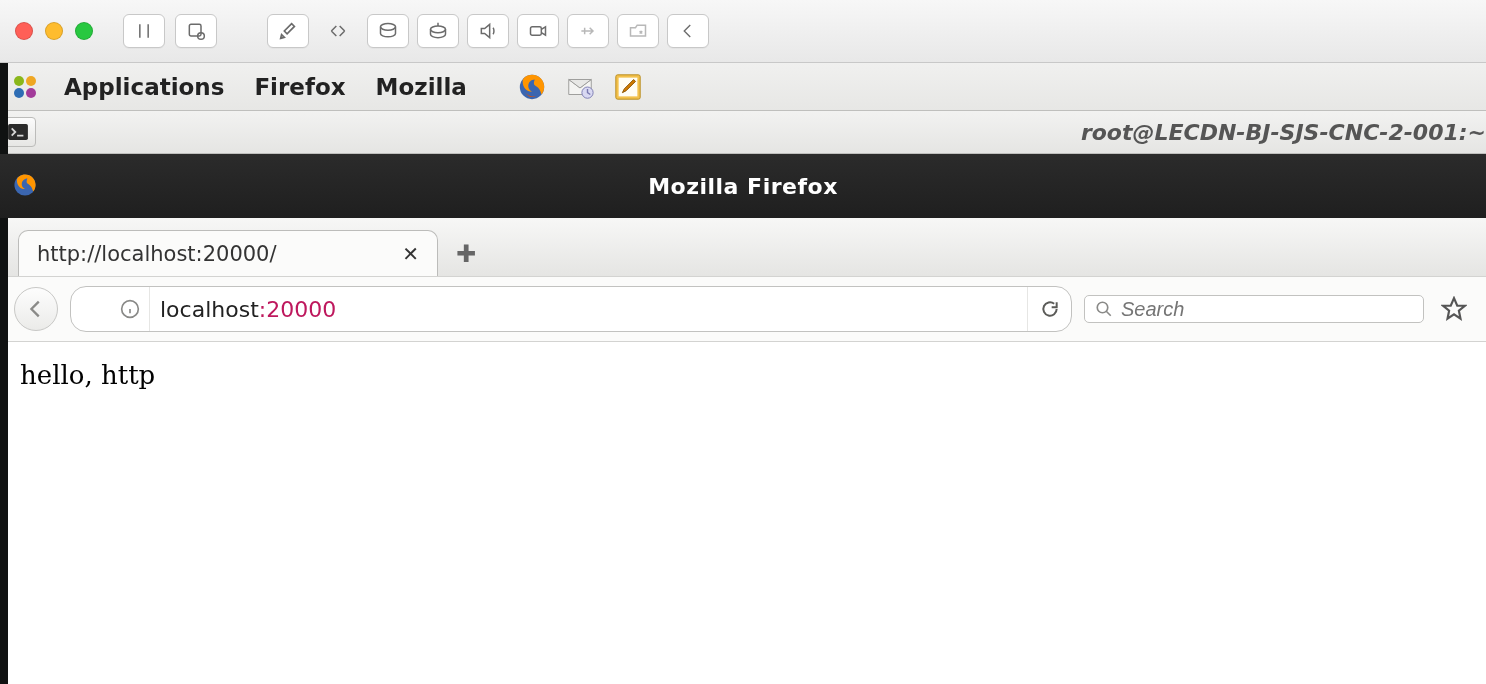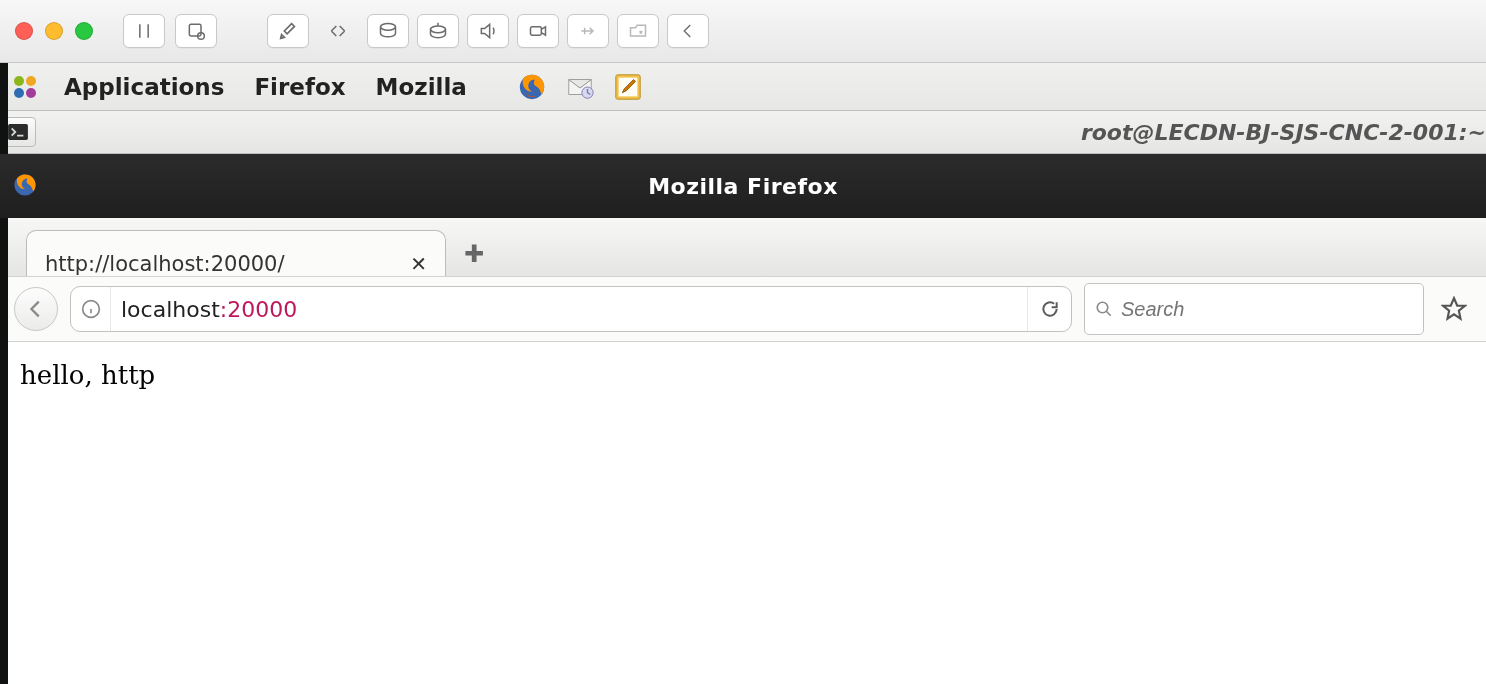--- a/index.html
+++ b/index.html
@@ -90,11 +90,10 @@
   border-bottom:none;
   border-top-left-radius: 10px;
   border-top-right-radius: 10px;
-  display:flex; align-items:flex-end; justify-content:space-between;
+  display:flex; align-items:center; justify-content:space-between;
   padding: 0 18px;
   font-size:21px;
   color:#333;
-  margin-left:8px;
 }
 .ff-tab .close { font-size:20px; color:#333; font-weight:bold; }
 .ff-newtab { width:40px; height:40px; display:flex; align-items:center; justify-content:center; margin-left:8px; margin-bottom:2px; color:#666; font-size:24px; font-weight:700; }

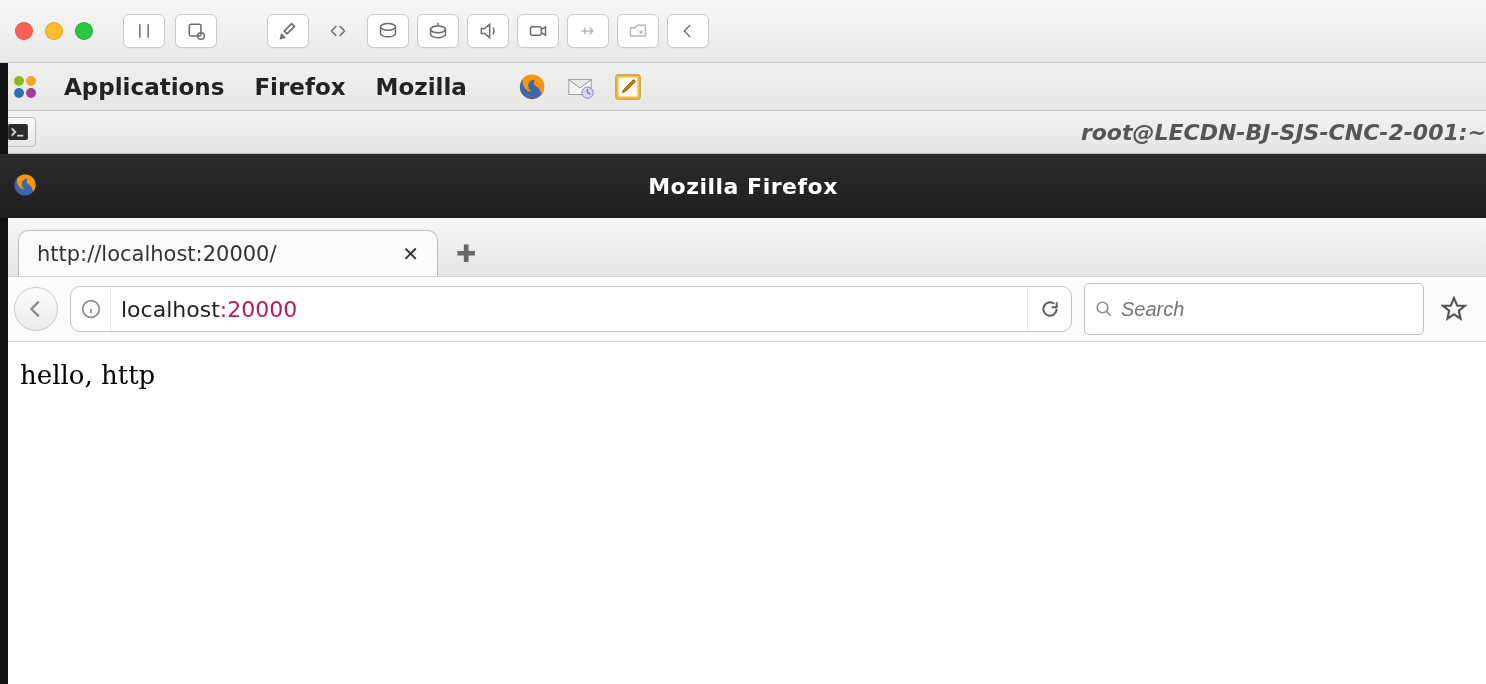--- a/index.html
+++ b/index.html
@@ -118,8 +118,9 @@
   height:46px;
   background:#fff;
   border:1px solid #c2c2c0;
-  border-radius:10px;
+  border-radius:16px;
   overflow:hidden;
+  padding-left:39px;
 }
 .addr-info {
   width:40px; height:100%;

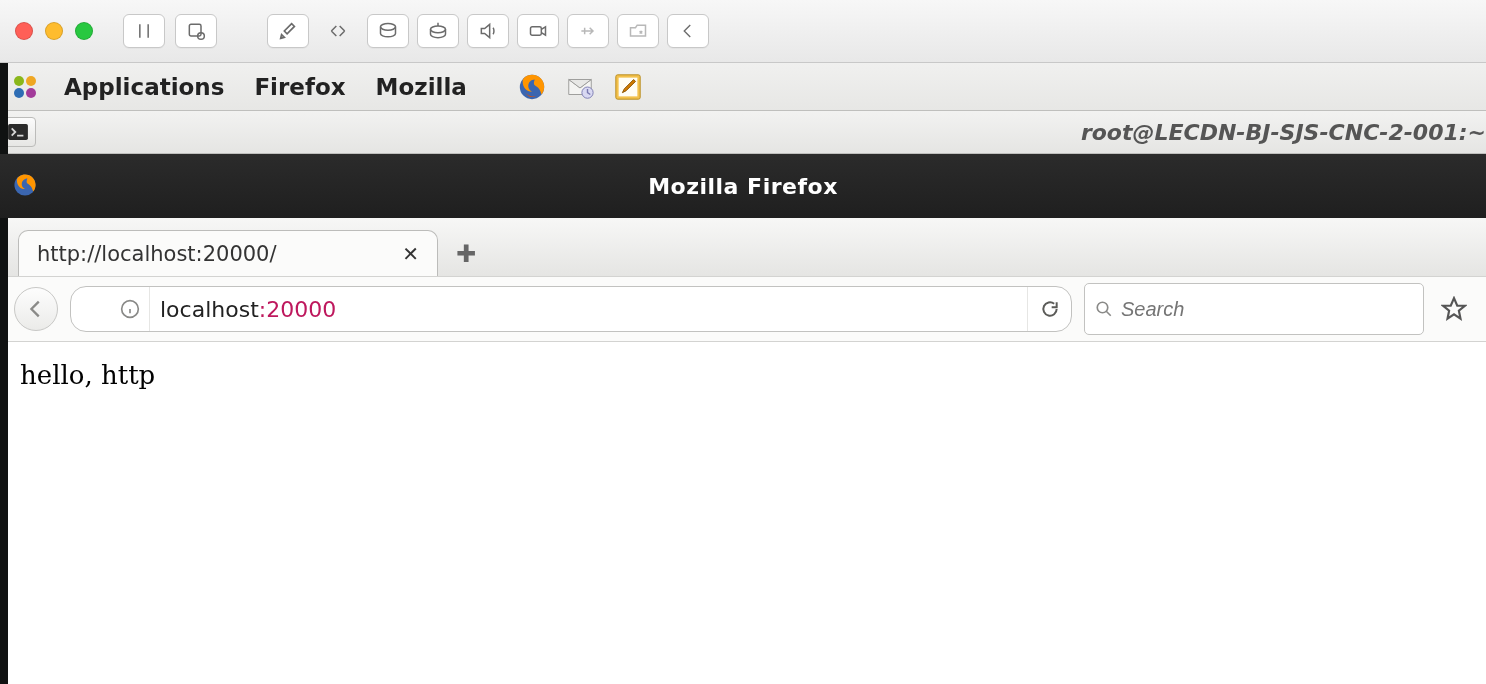--- a/index.html
+++ b/index.html
@@ -133,7 +133,7 @@
 .addr-reload { width:44px; height:100%; display:flex; align-items:center; justify-content:center; border-left:1px solid #e6e6e4; color:#5b5b58; }
 
 .search-wrap {
-  width:340px; height:52px; background:#fff; border:1px solid #c2c2c0; border-radius:5px;
+  width:340px; height:28px; background:#fff; border:1px solid #c2c2c0; border-radius:5px;
   display:flex; align-items:center; padding:0 10px; gap:8px;
 }
 .search-wrap input {

